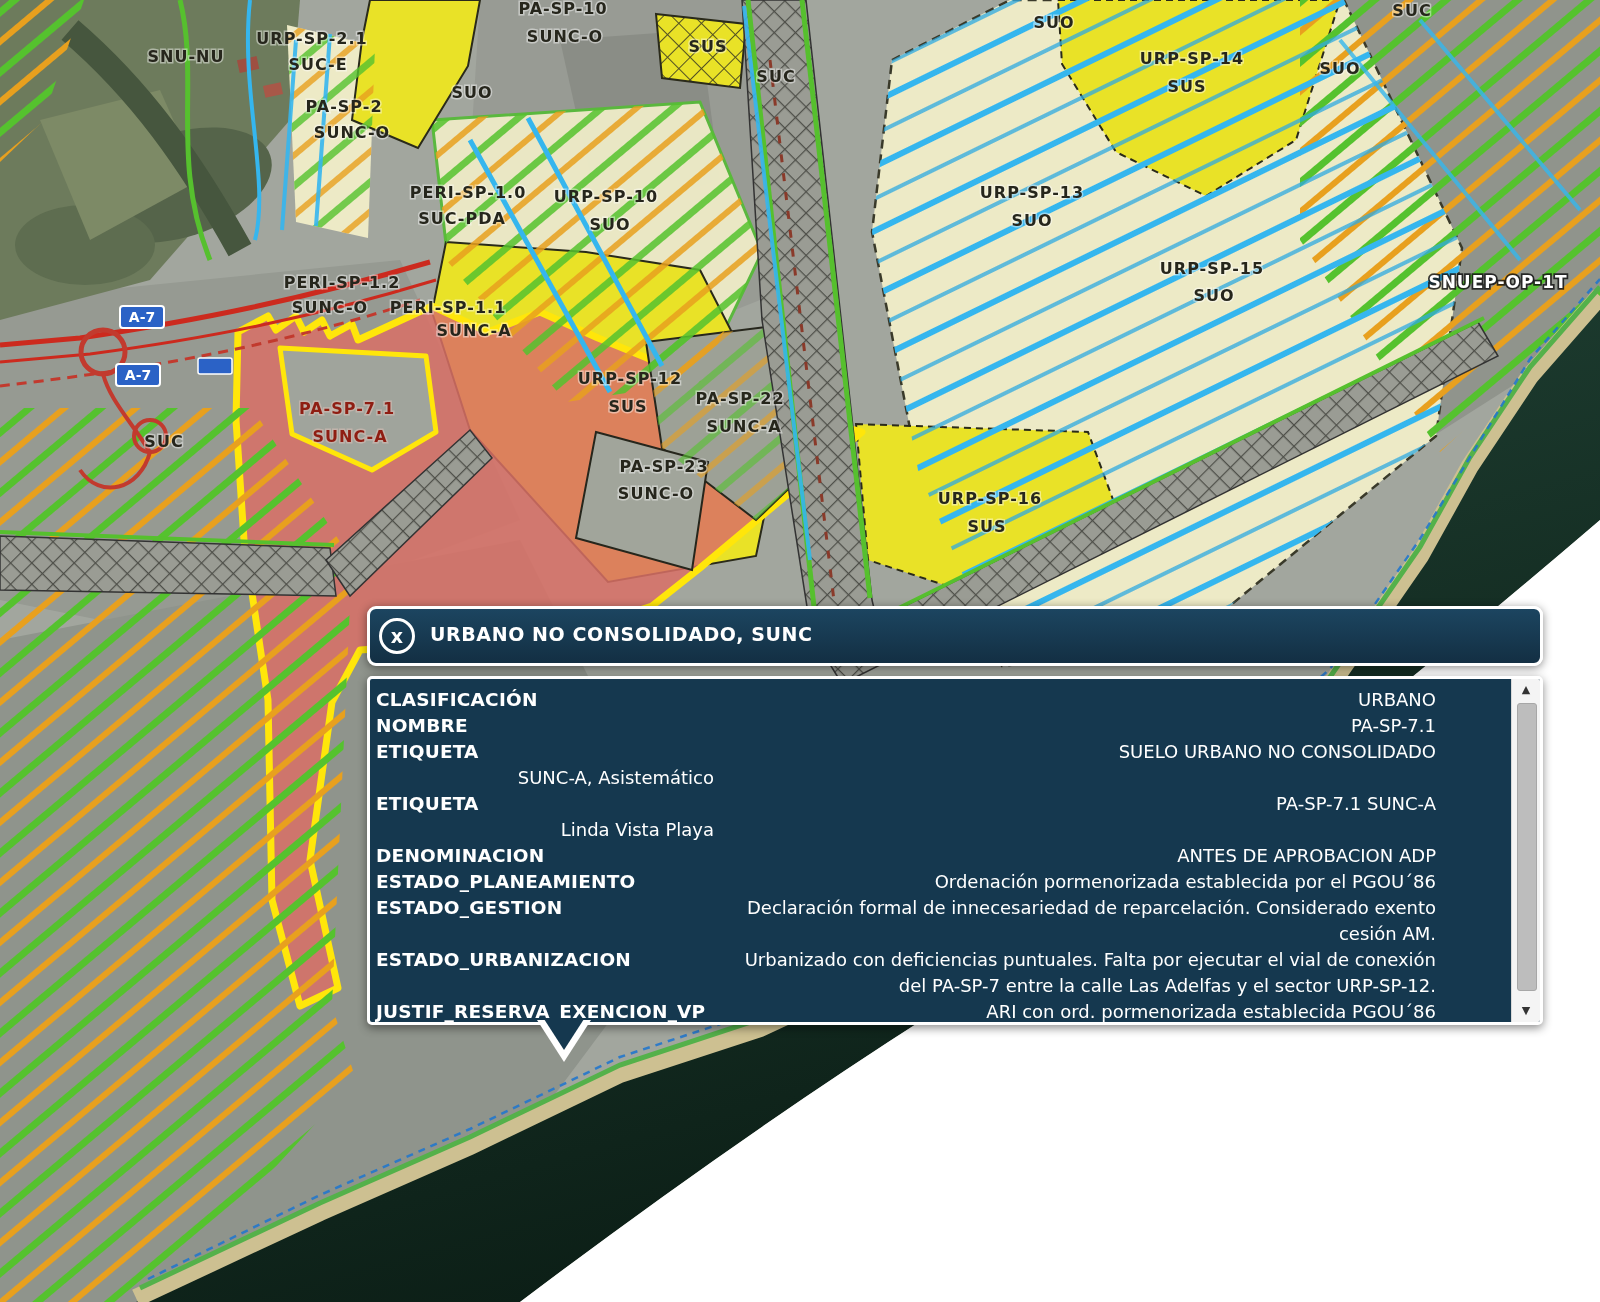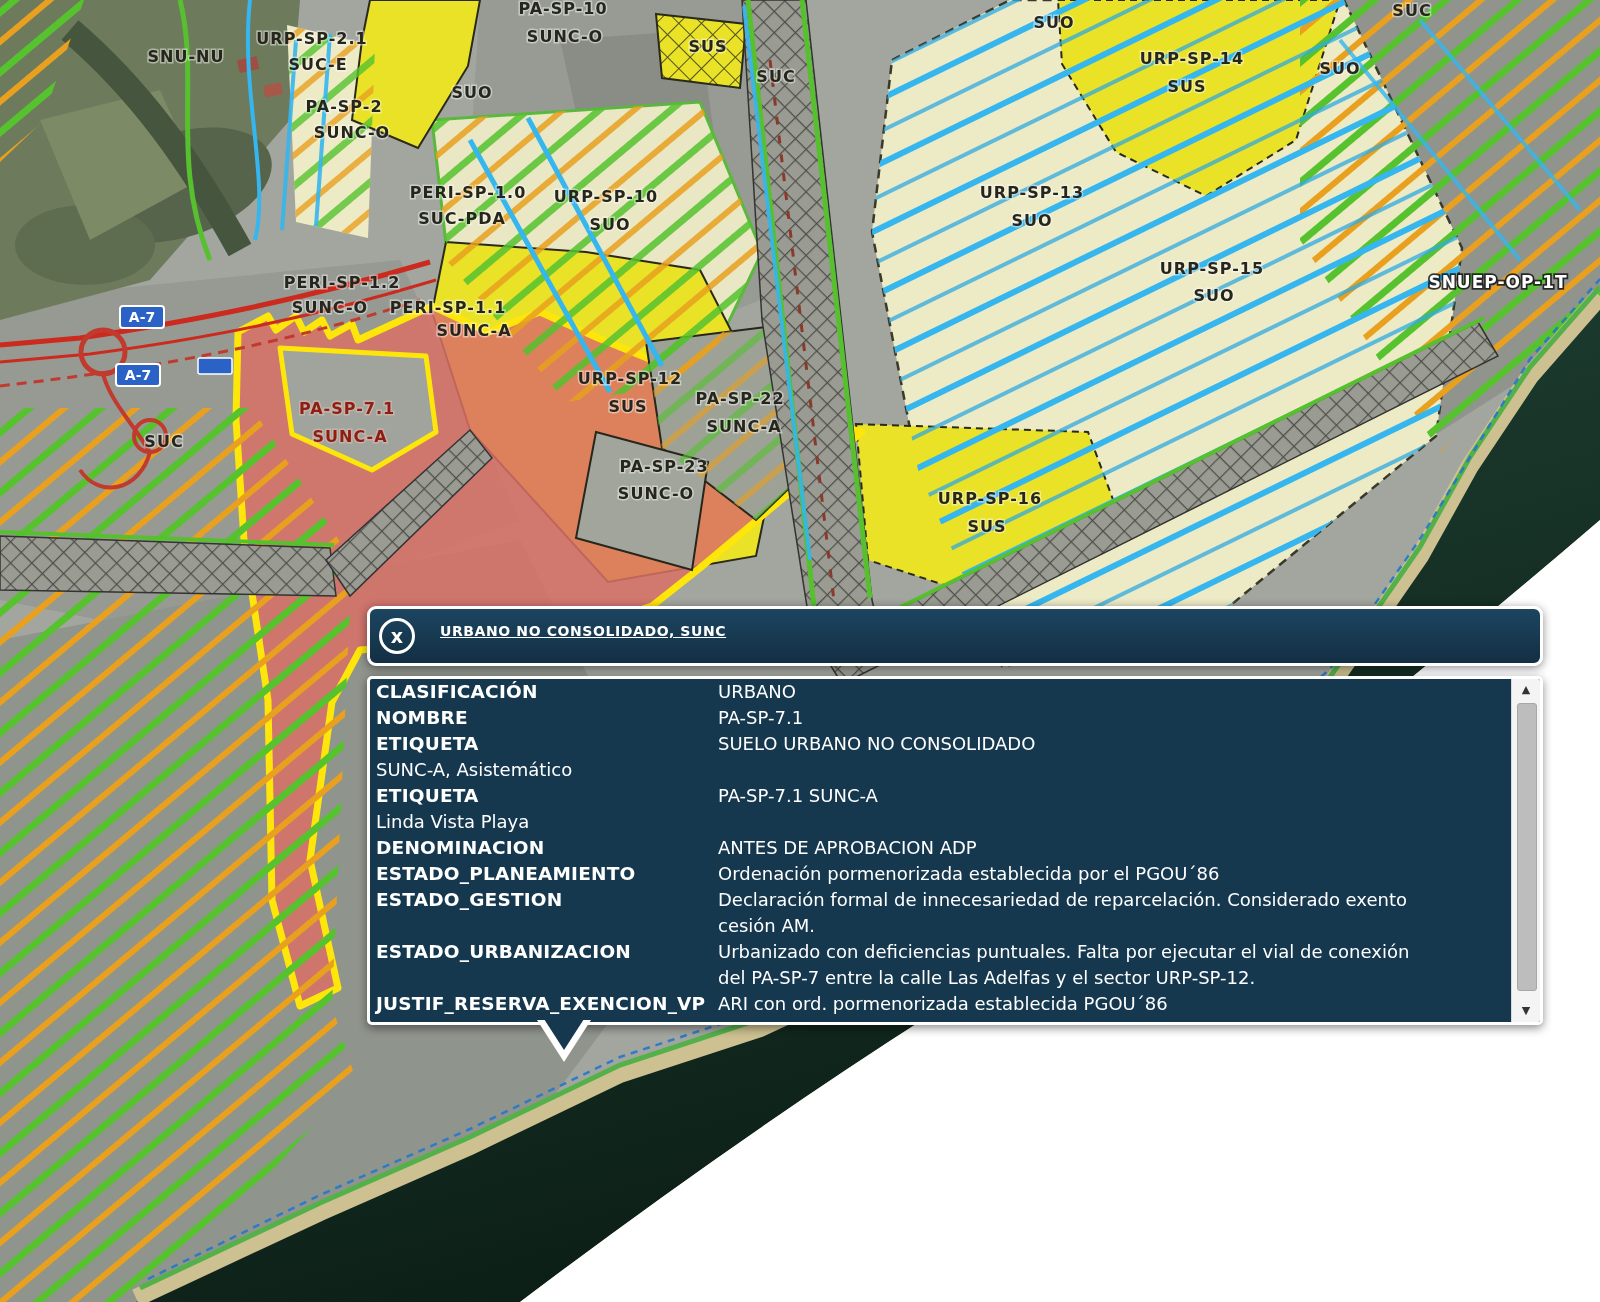--- a/index.html
+++ b/index.html
@@ -25,8 +25,8 @@
   #popup-close{position:absolute;left:9px;top:9px;width:30px;height:30px;border:3px solid #fff;
         border-radius:50%;color:#fff;font-weight:bold;font-size:19px;line-height:30px;
         text-align:center;cursor:pointer;font-family:"DejaVu Sans",sans-serif;}
-  #popup-title{position:absolute;left:70px;top:14px;color:#ffffff;font-weight:bold;
-        font-size:14px;letter-spacing:.6px;white-space:nowrap;text-decoration:underline;}
+  #popup-title{position:absolute;left:60px;top:14px;color:#ffffff;font-weight:bold;
+        font-size:19px;letter-spacing:.6px;white-space:nowrap;}
   #popup-body{position:absolute;left:0;top:70px;width:1170px;height:343px;
         background:#15384f;border:3px solid #ffffff;border-radius:5px;
         overflow:hidden;box-shadow:0 3px 10px rgba(0,0,0,.45);}

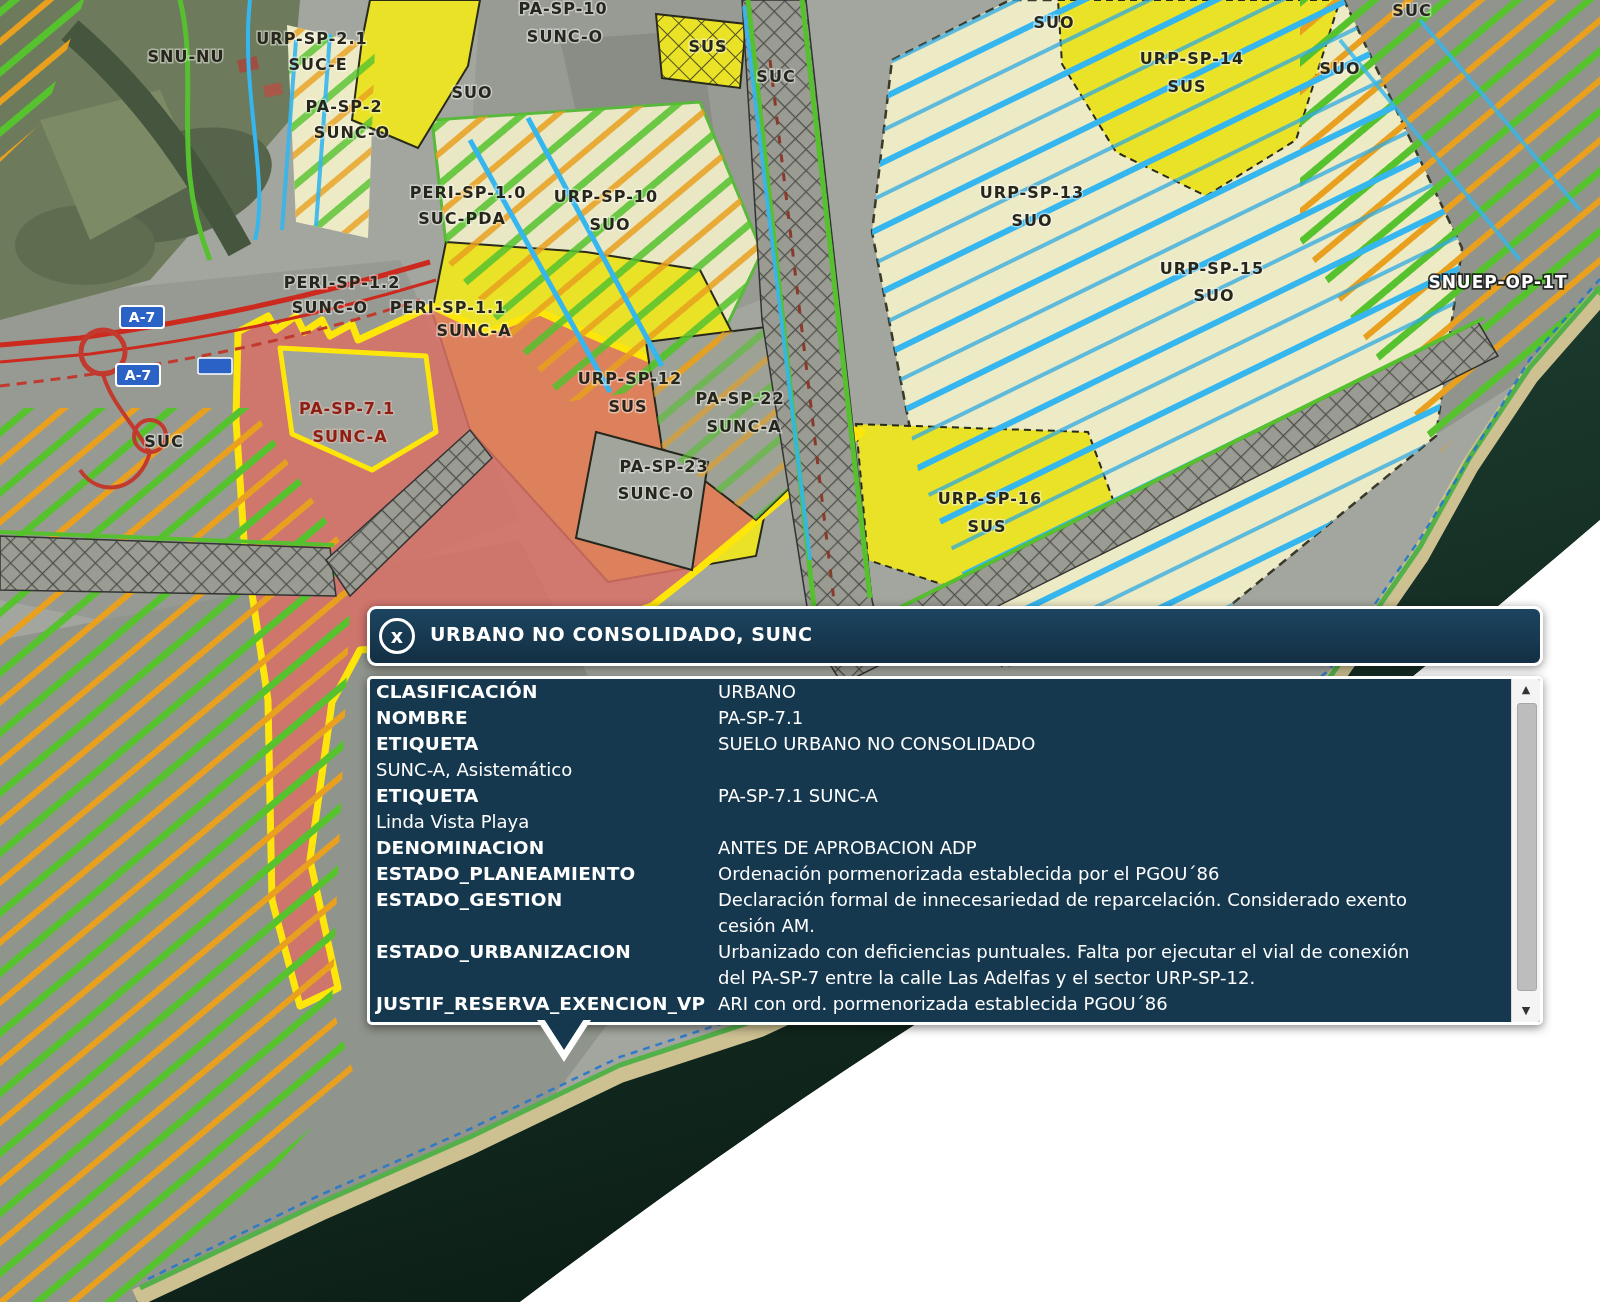--- a/index.html
+++ b/index.html
@@ -30,7 +30,7 @@
   #popup-body{position:absolute;left:0;top:70px;width:1170px;height:343px;
         background:#15384f;border:3px solid #ffffff;border-radius:5px;
         overflow:hidden;box-shadow:0 3px 10px rgba(0,0,0,.45);}
-  #rows{position:absolute;left:6px;top:0;right:40px;}
+  #rows{position:absolute;left:6px;top:8px;right:40px;}
   .row{display:grid;grid-template-columns:338px 1fr;column-gap:4px;}
   .lbl{color:#ffffff;font-weight:bold;font-size:18.5px;line-height:26px;letter-spacing:.2px;}
   .val{color:#ffffff;font-size:18px;line-height:26px;max-width:718px;}

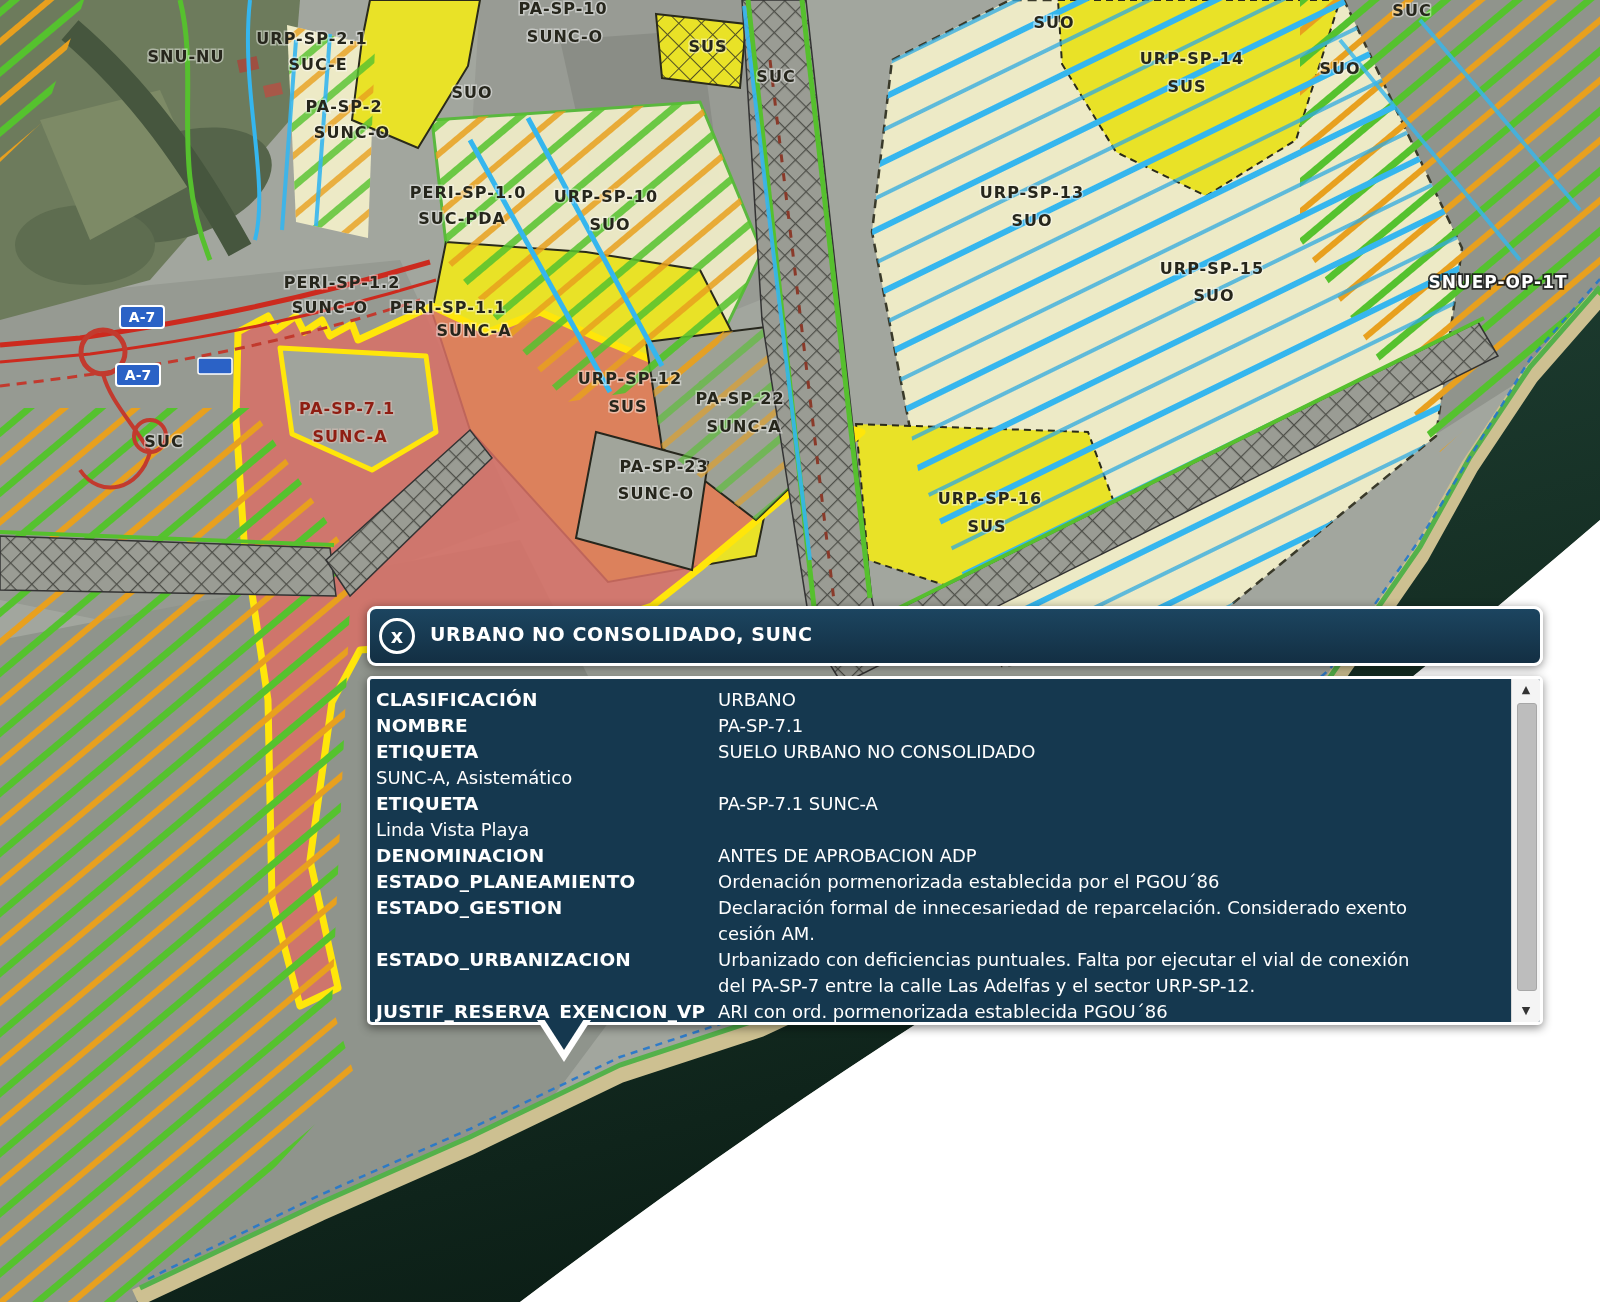--- a/index.html
+++ b/index.html
@@ -33,7 +33,7 @@
   #rows{position:absolute;left:6px;top:8px;right:40px;}
   .row{display:grid;grid-template-columns:338px 1fr;column-gap:4px;}
   .lbl{color:#ffffff;font-weight:bold;font-size:18.5px;line-height:26px;letter-spacing:.2px;}
-  .val{color:#ffffff;font-size:18px;line-height:26px;max-width:718px;}
+  .val{color:#ffffff;font-size:18px;line-height:26px;max-width:718px;text-align:right;}
   
   #scrollbar{position:absolute;right:0;top:0;bottom:0;width:28px;background:#f4f4f4;
         border-left:1px solid #d8d8d8;}

